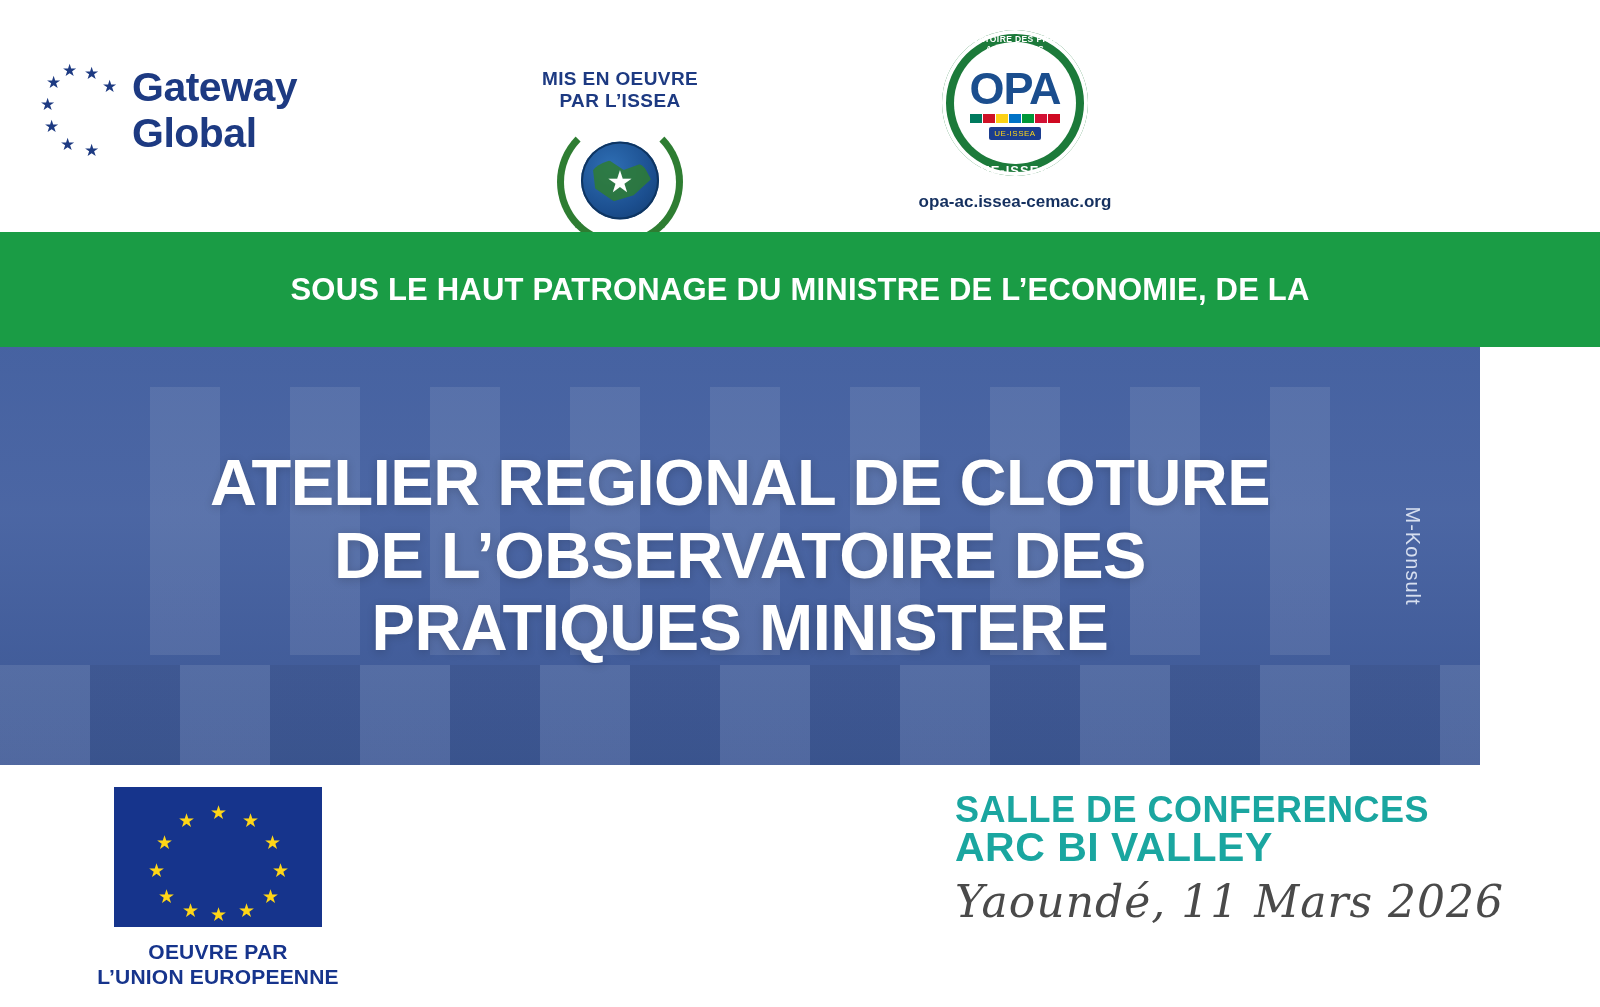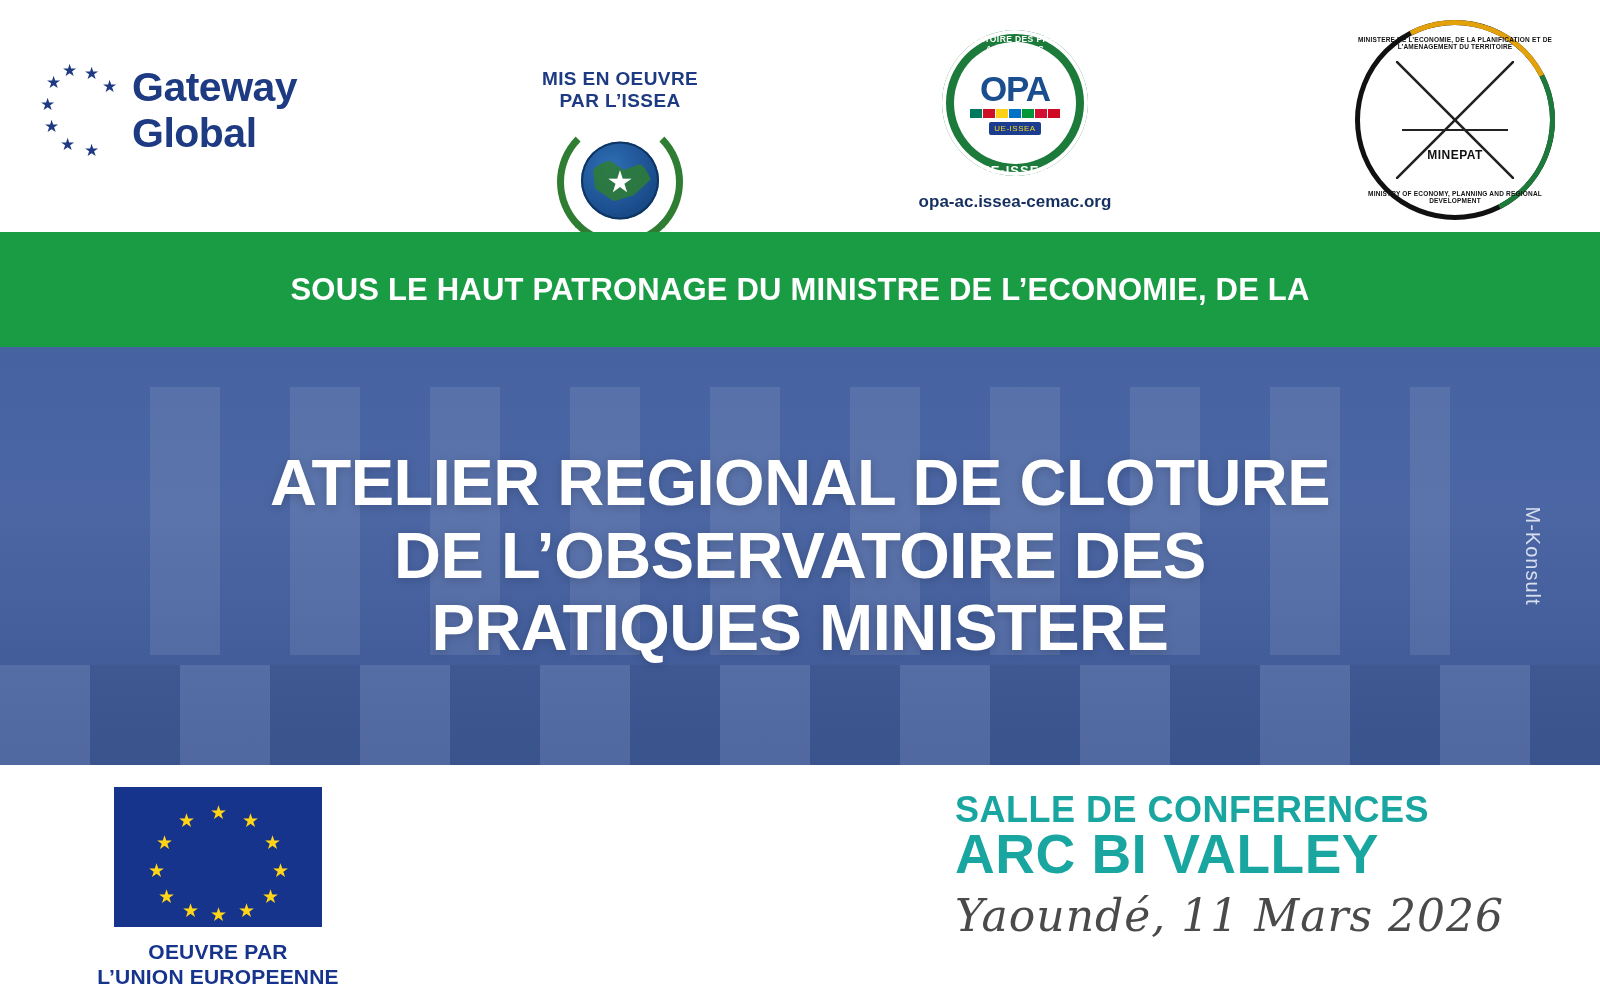--- a/index.html
+++ b/index.html
@@ -95,7 +95,7 @@
     color: #ffffff; font-size: 8.5px; font-weight: bold; letter-spacing: .4px;
   }
   .opa-word {
-    color: #1b4e8e; font-weight: bold; font-size: 35px; line-height: 1;
+    color: #1b4e8e; font-weight: bold; font-size: 45px; line-height: 1;
     letter-spacing: -1px;
   }
   .opa-flags {

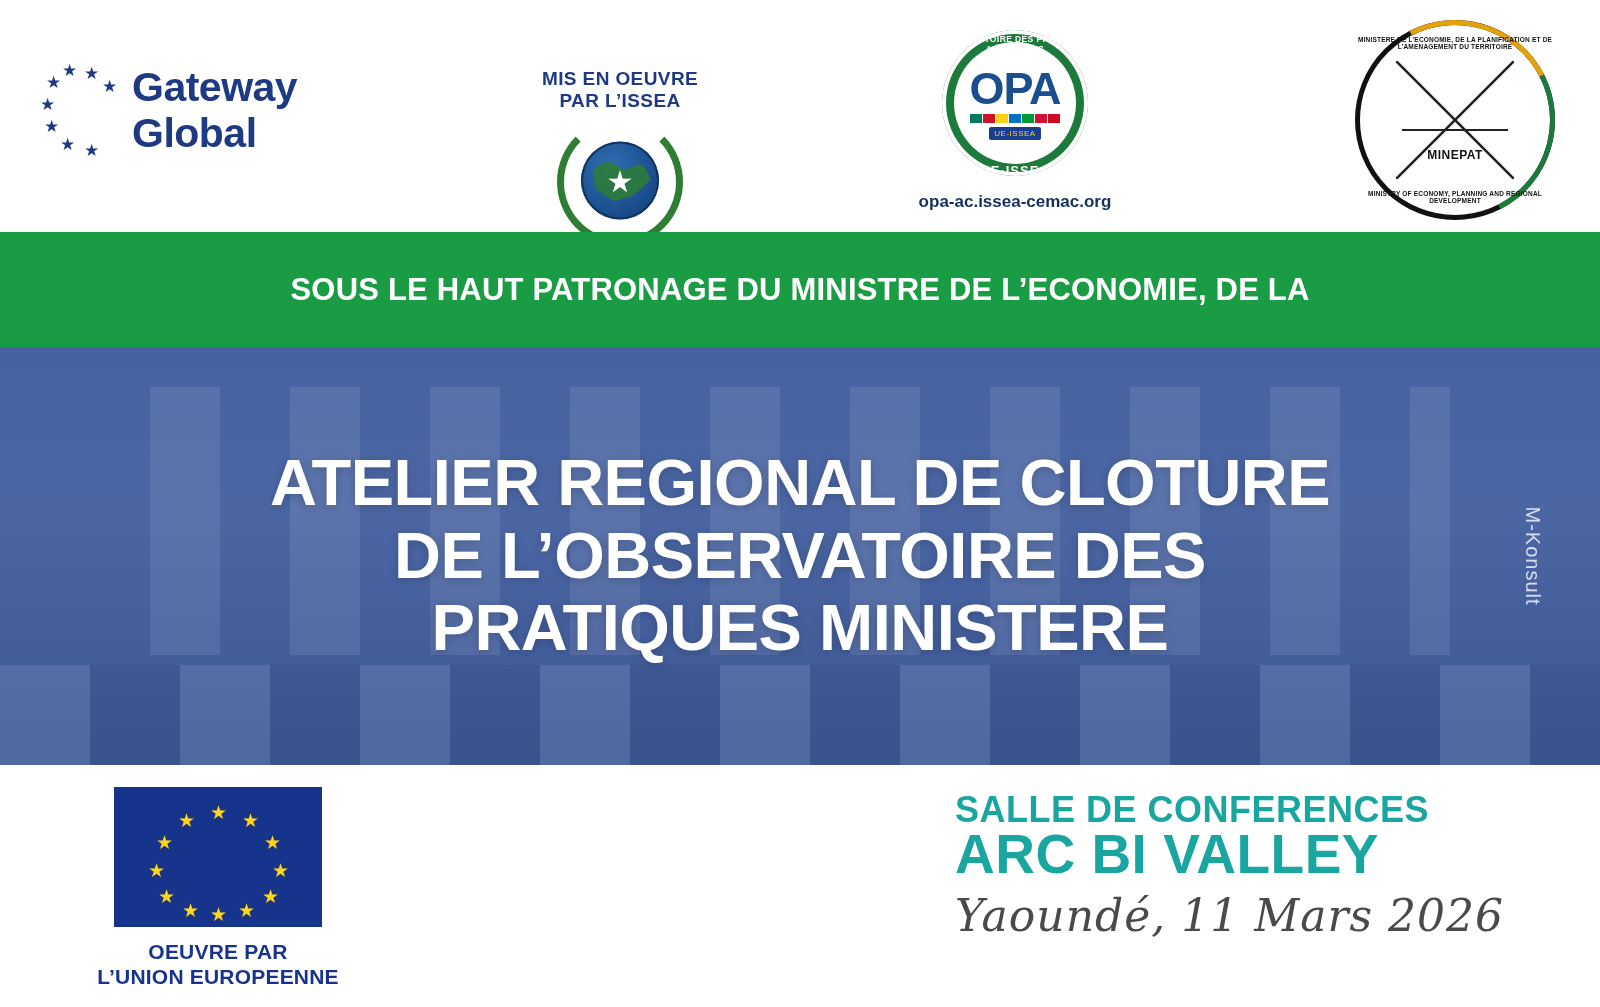--- a/index.html
+++ b/index.html
@@ -298,15 +298,6 @@
       <div class="opa-url">opa-ac.issea-cemac.org</div>
     </div>
 
-    <div class="minepat">
-      <div class="minepat-ring"></div>
-      <div class="minepat-text-top">MINISTERE DE L’ECONOMIE, DE LA PLANIFICATION ET DE L’AMENAGEMENT DU TERRITOIRE</div>
-      <div class="minepat-core">
-        <div class="minepat-tower"></div>
-      </div>
-      <div class="minepat-label">MINEPAT</div>
-      <div class="minepat-text-bottom">MINISTRY OF ECONOMY, PLANNING AND REGIONAL DEVELOPMENT</div>
-    </div>
   </div>
 
   <div class="green-band">

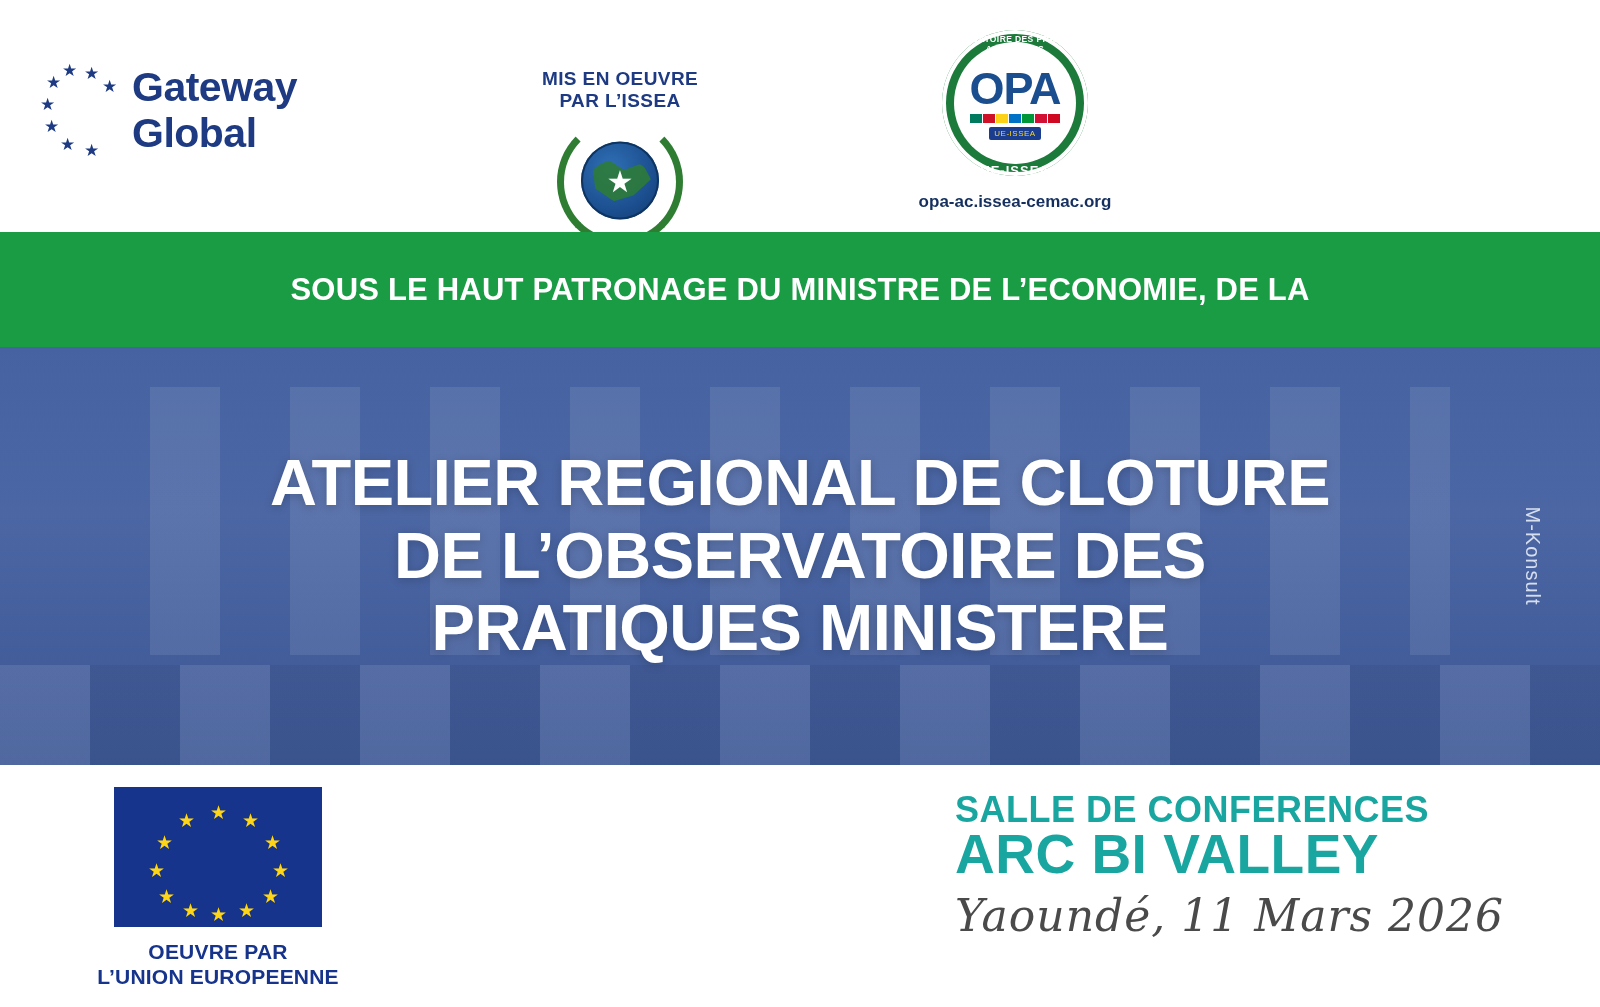--- a/index.html
+++ b/index.html
@@ -170,7 +170,7 @@
   
   .blue-band {
     position: absolute; top: 347px; left: 0;
-    width: 1600px; height: 418px;
+    width: 1480px; height: 418px;
     background: #3c5ca8;
     overflow: hidden;
   }

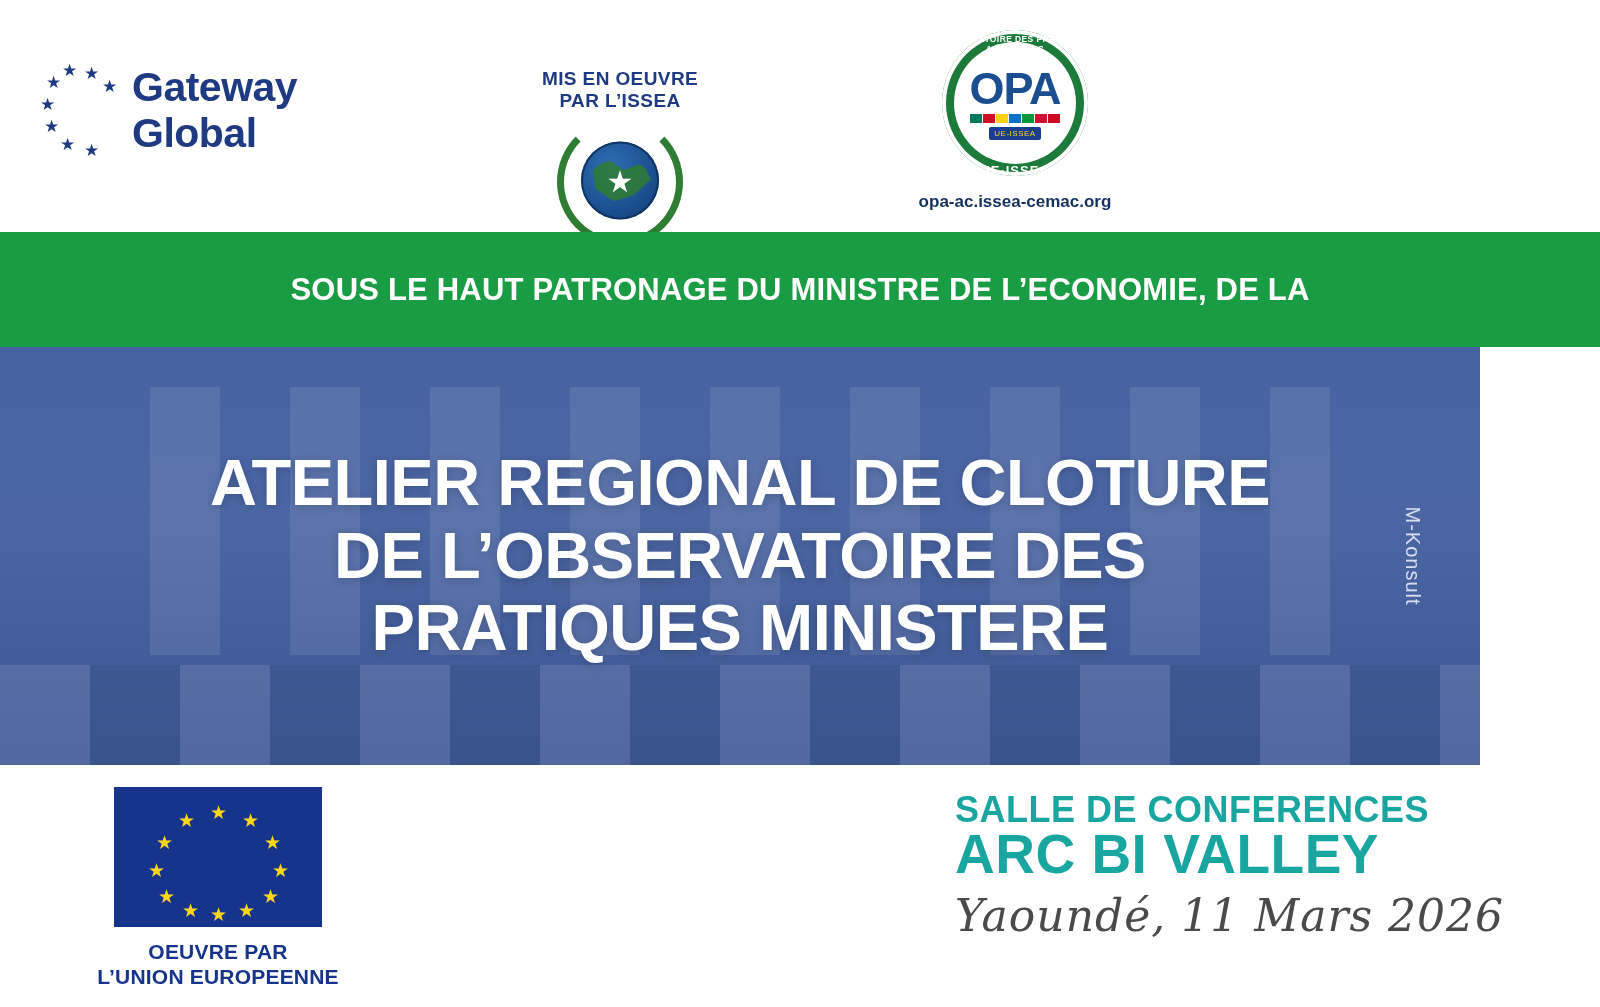--- a/index.html
+++ b/index.html
@@ -232,7 +232,7 @@
     color: #1aa6a0; font-weight: bold; font-size: 36px; letter-spacing: .5px;
   }
   .venue-l2 {
-    color: #1aa6a0; font-weight: bold; font-size: 55px; line-height: 1.0; letter-spacing: .5px;
+    color: #1aa6a0; font-weight: bold; font-size: 41px; line-height: 1.0; letter-spacing: .5px;
     margin-top: -4px;
   }
   .venue-date {

